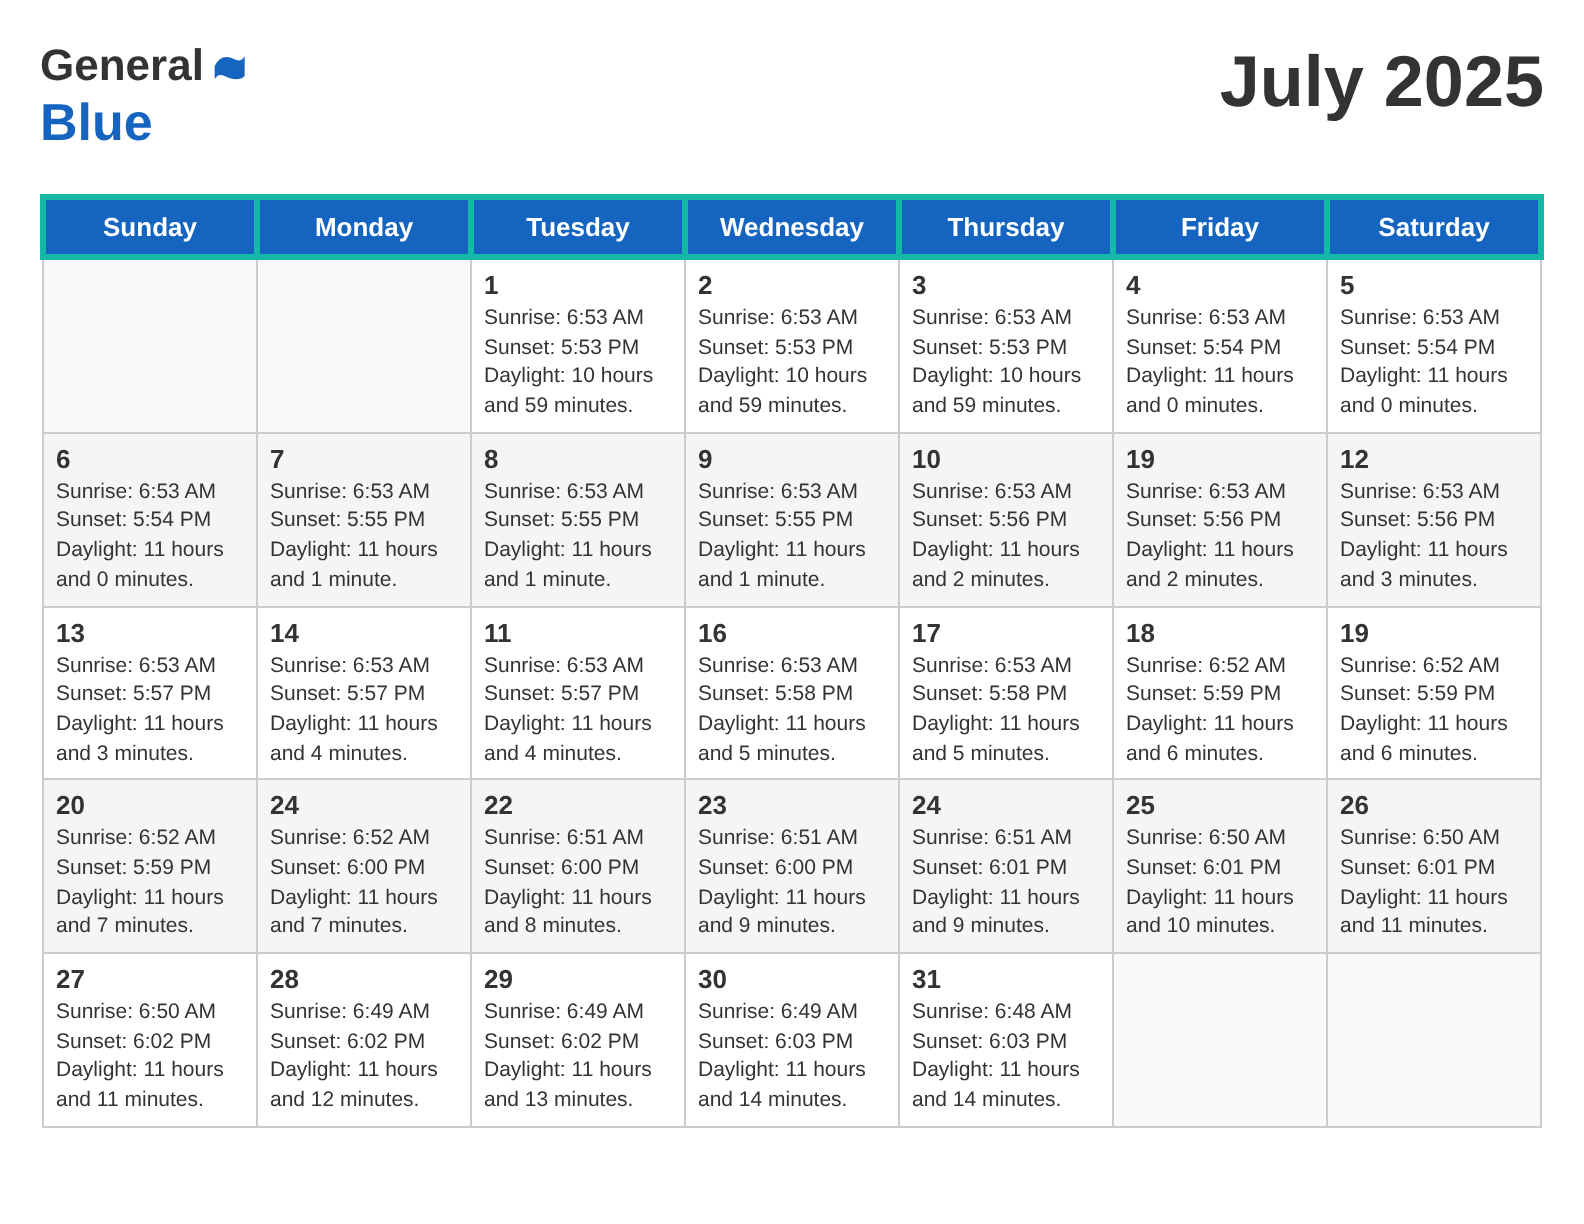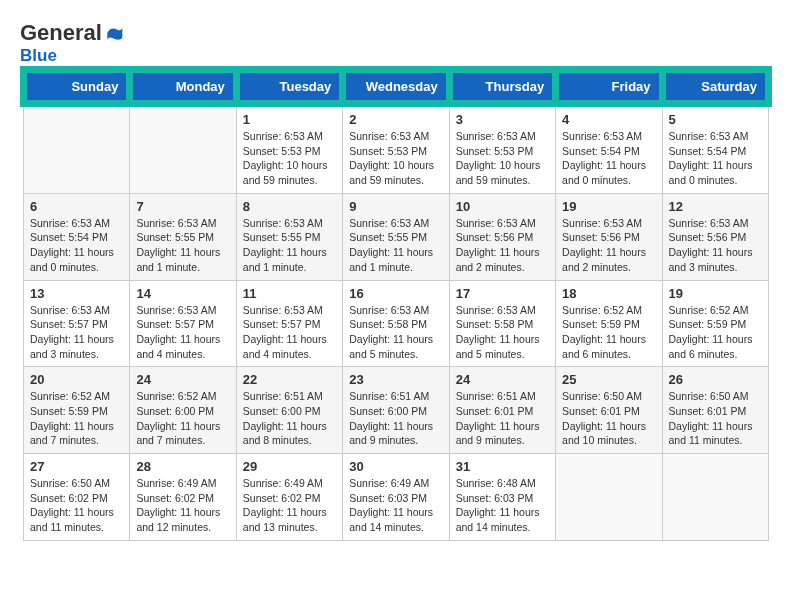--- a/index.html
+++ b/index.html
@@ -14,7 +14,7 @@
       display: flex;
       justify-content: space-between;
       align-items: flex-start;
-      margin-bottom: 0;
+      margin-bottom: 20px;
     }
     .logo {
       display: flex;

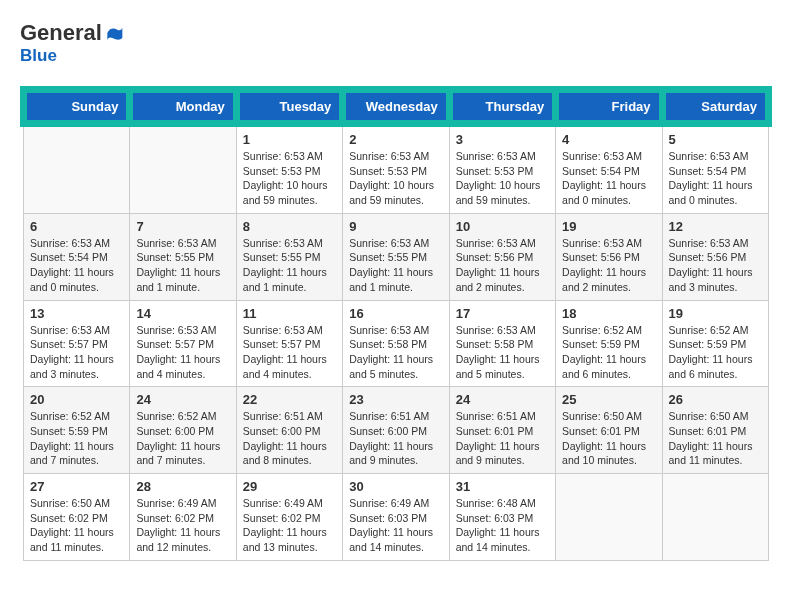--- a/index.html
+++ b/index.html
@@ -31,7 +31,7 @@
       color: #333;
     }
     .logo-blue {
-      font-size: 17px;
+      font-size: 26px;
       font-weight: bold;
       color: #1565c0;
     }

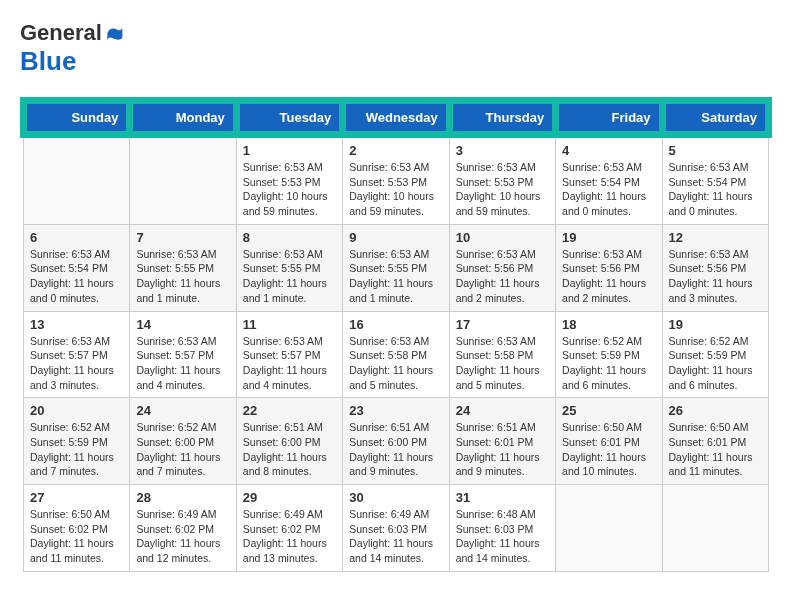--- a/index.html
+++ b/index.html
@@ -109,6 +109,7 @@
     <span class="logo-blue">Blue</span>
   </div>
   <div class="title-block">
+    <div class="month-year">July 2025</div>
   </div>
 </div>
 

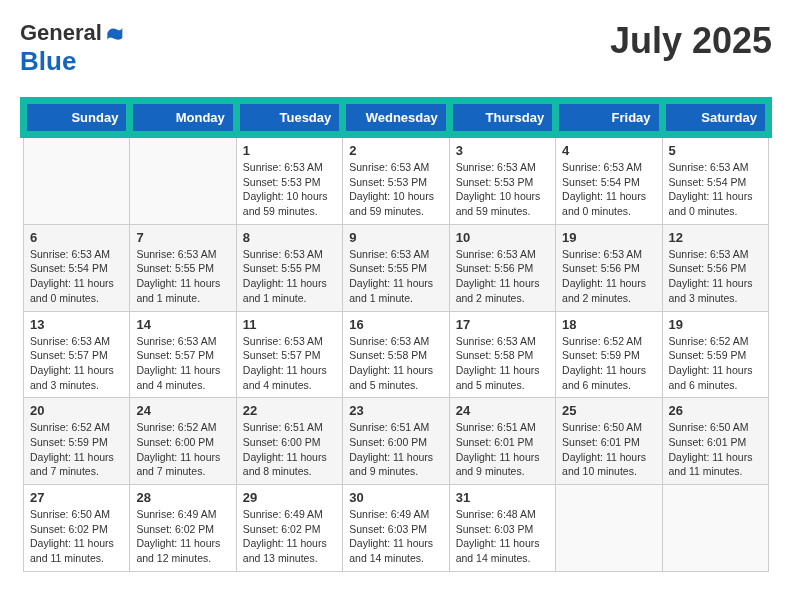--- a/index.html
+++ b/index.html
@@ -59,11 +59,11 @@
     .calendar th {
       background-color: #1565c0;
       color: #fff;
-      text-align: right;
+      text-align: center;
       padding: 6px 8px;
       font-size: 13px;
       font-weight: bold;
-      border: 7px solid #14b8a6;
+      border: 3px solid #14b8a6;
     }
     .calendar td {
       vertical-align: top;

